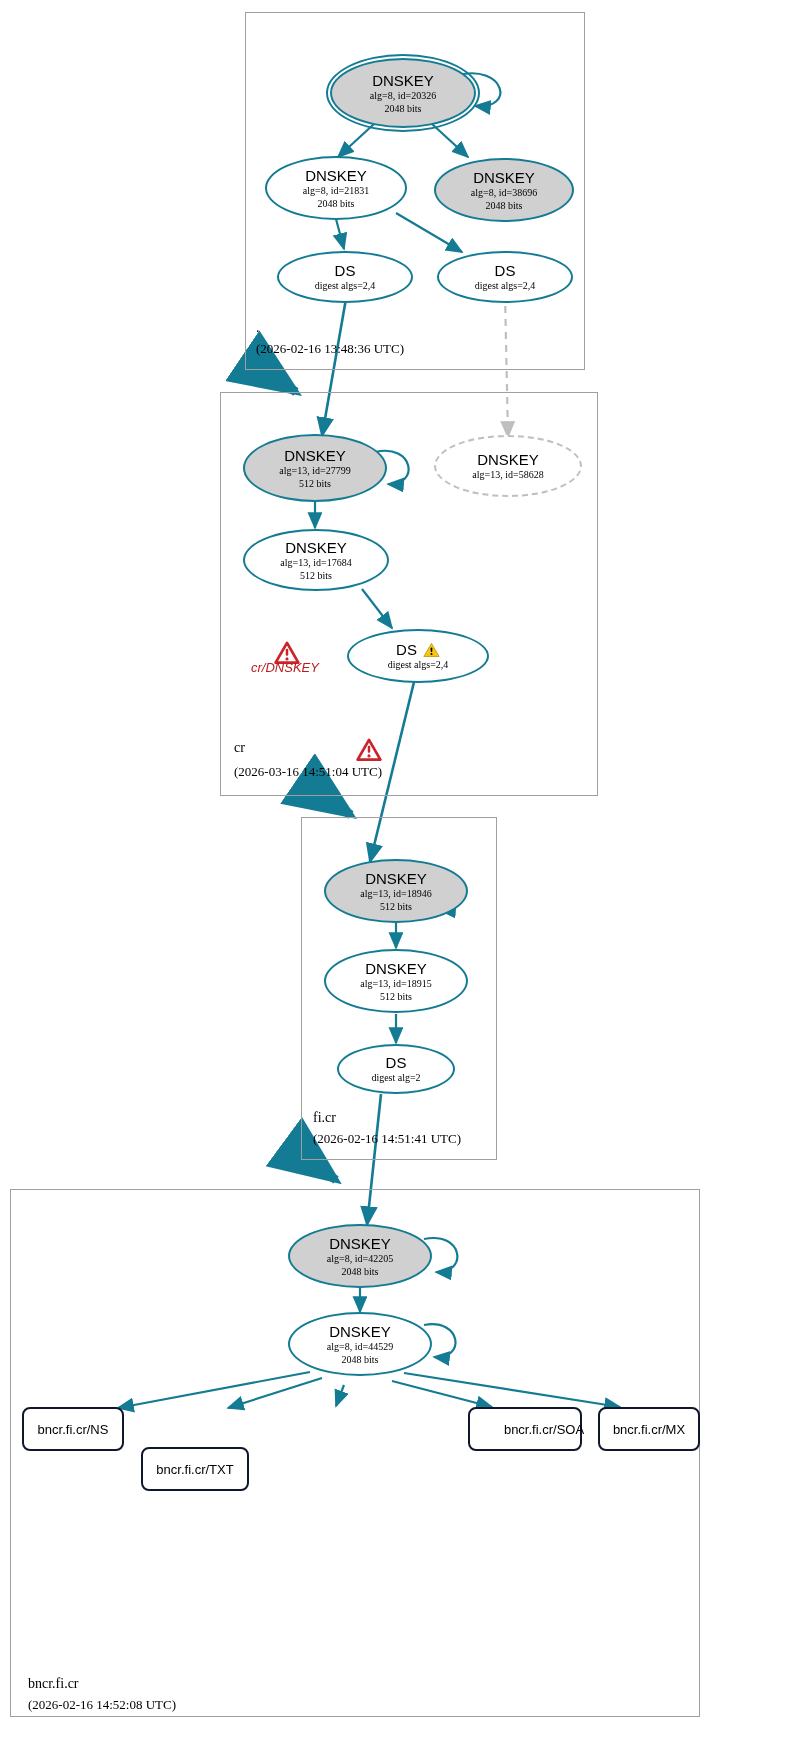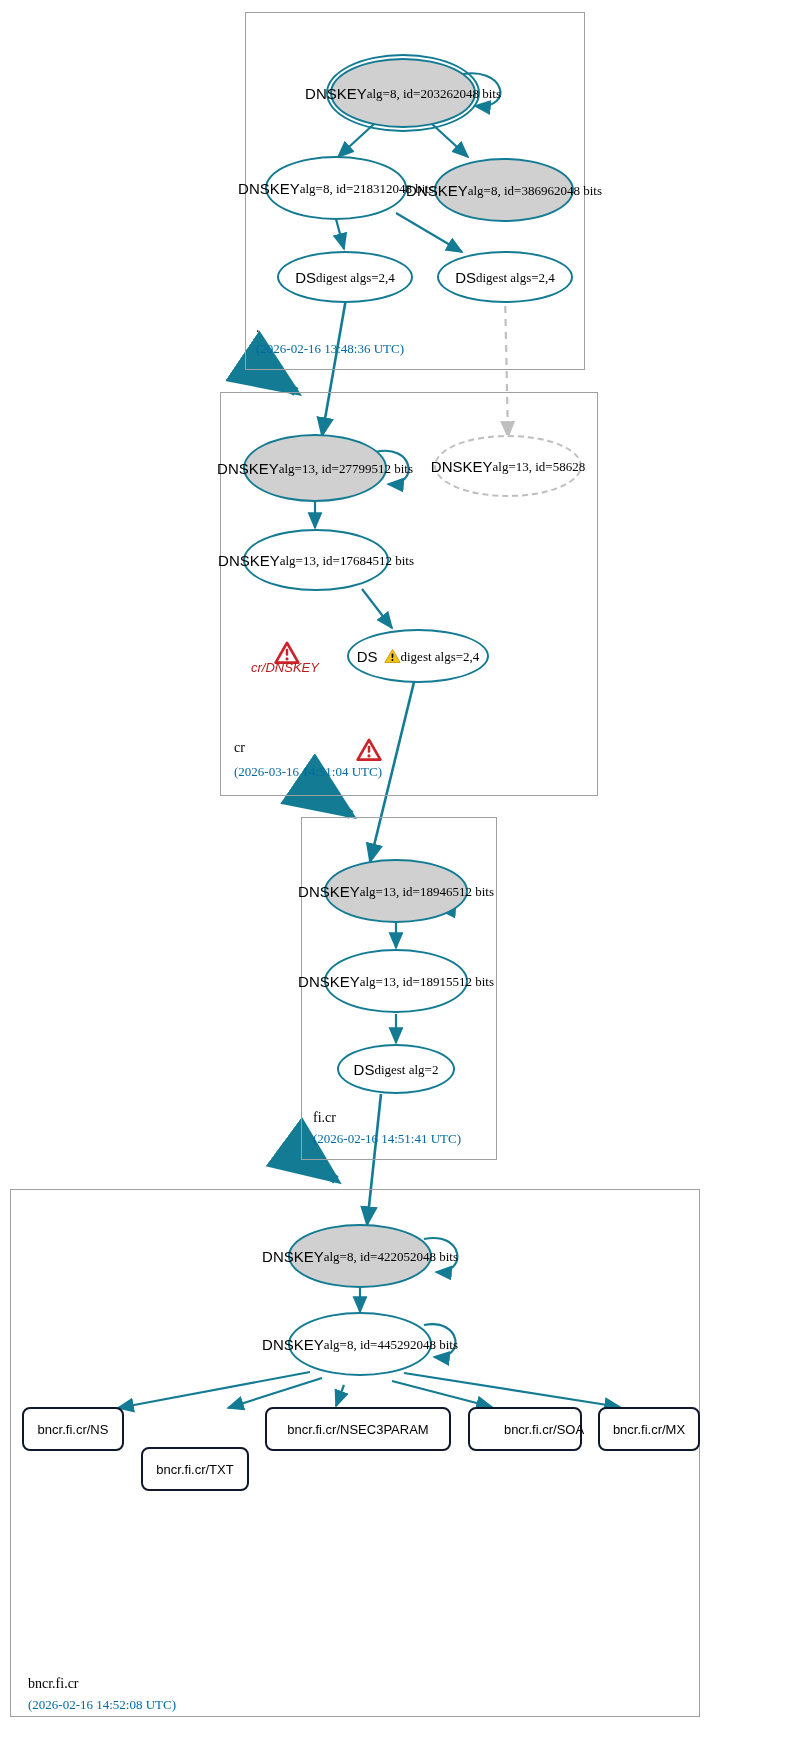--- a/index.html
+++ b/index.html
@@ -48,6 +48,7 @@
   .node {
     position: absolute;
     display: flex;
+    flex-direction: column;
     align-items: center;
     justify-content: center;
     text-align: center;

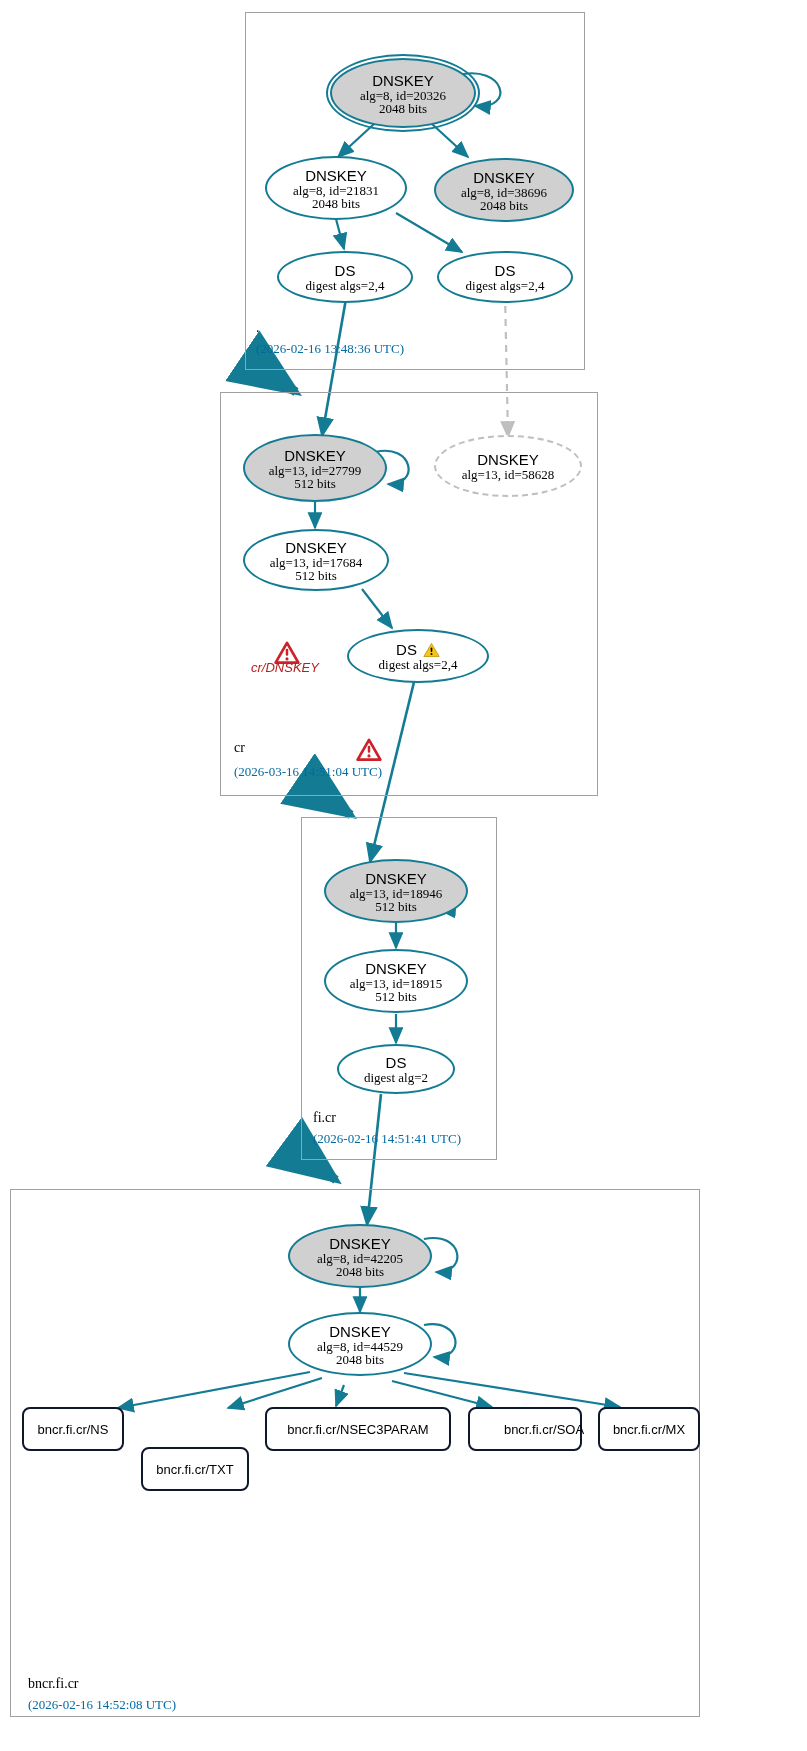--- a/index.html
+++ b/index.html
@@ -72,7 +72,7 @@
   }
   .node .t2 {
     font-family: "Liberation Serif", serif;
-    font-size: 13px;
+    font-size: 10px;
     line-height: 13px;
     color: #000000;
     white-space: nowrap;

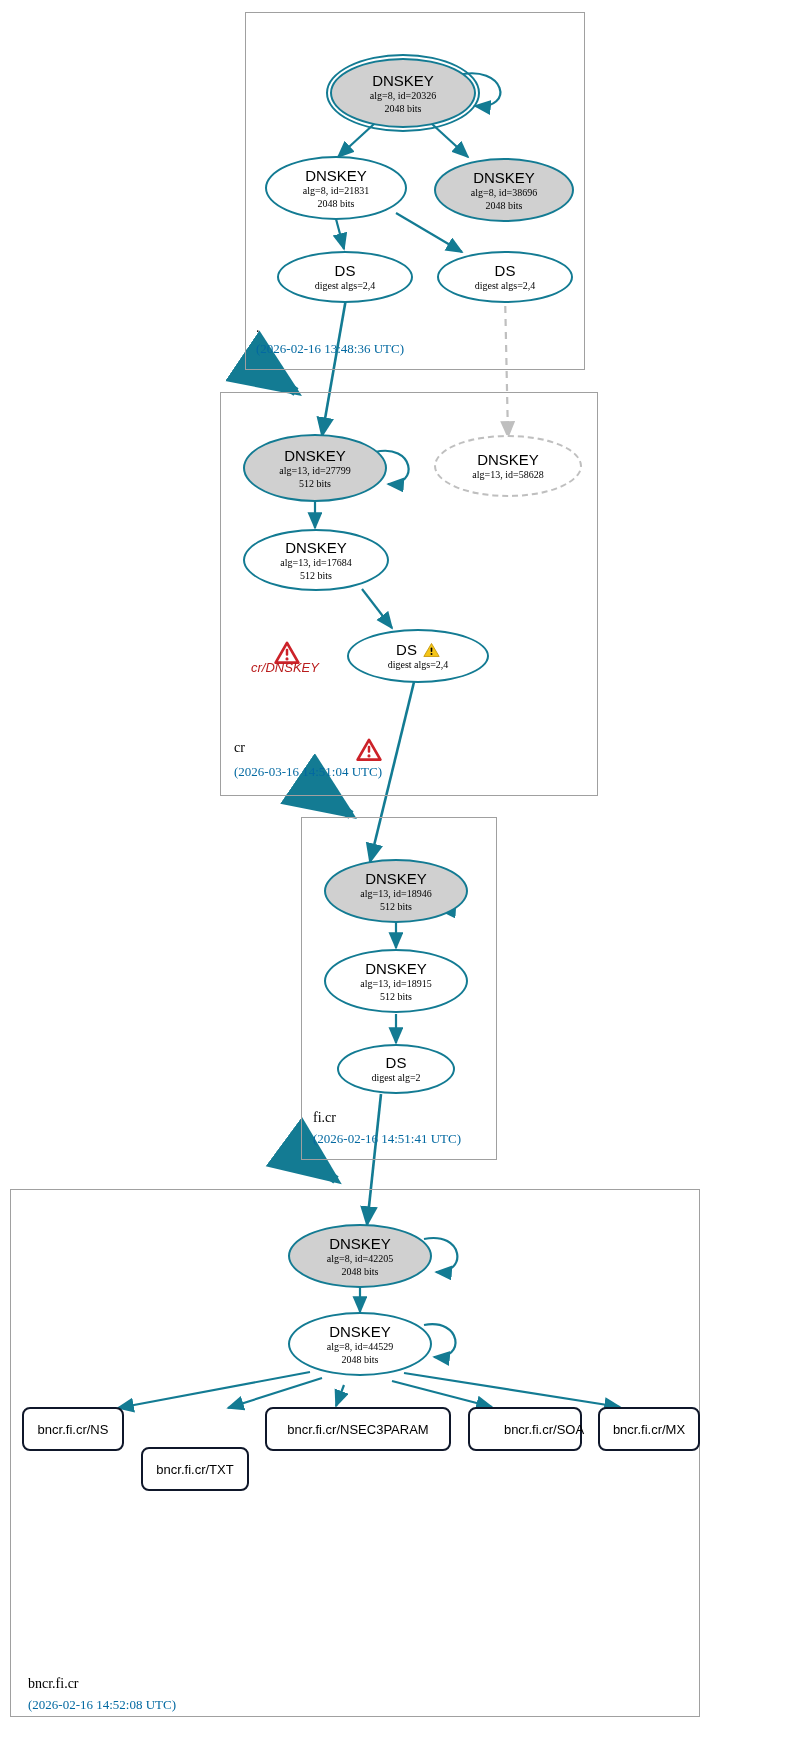--- a/index.html
+++ b/index.html
@@ -42,7 +42,7 @@
     position: absolute;
     font-family: "Liberation Serif", serif;
     font-size: 13px;
-    color: #0369a1;
+    color: #000000;
     white-space: nowrap;
   }
   .node {

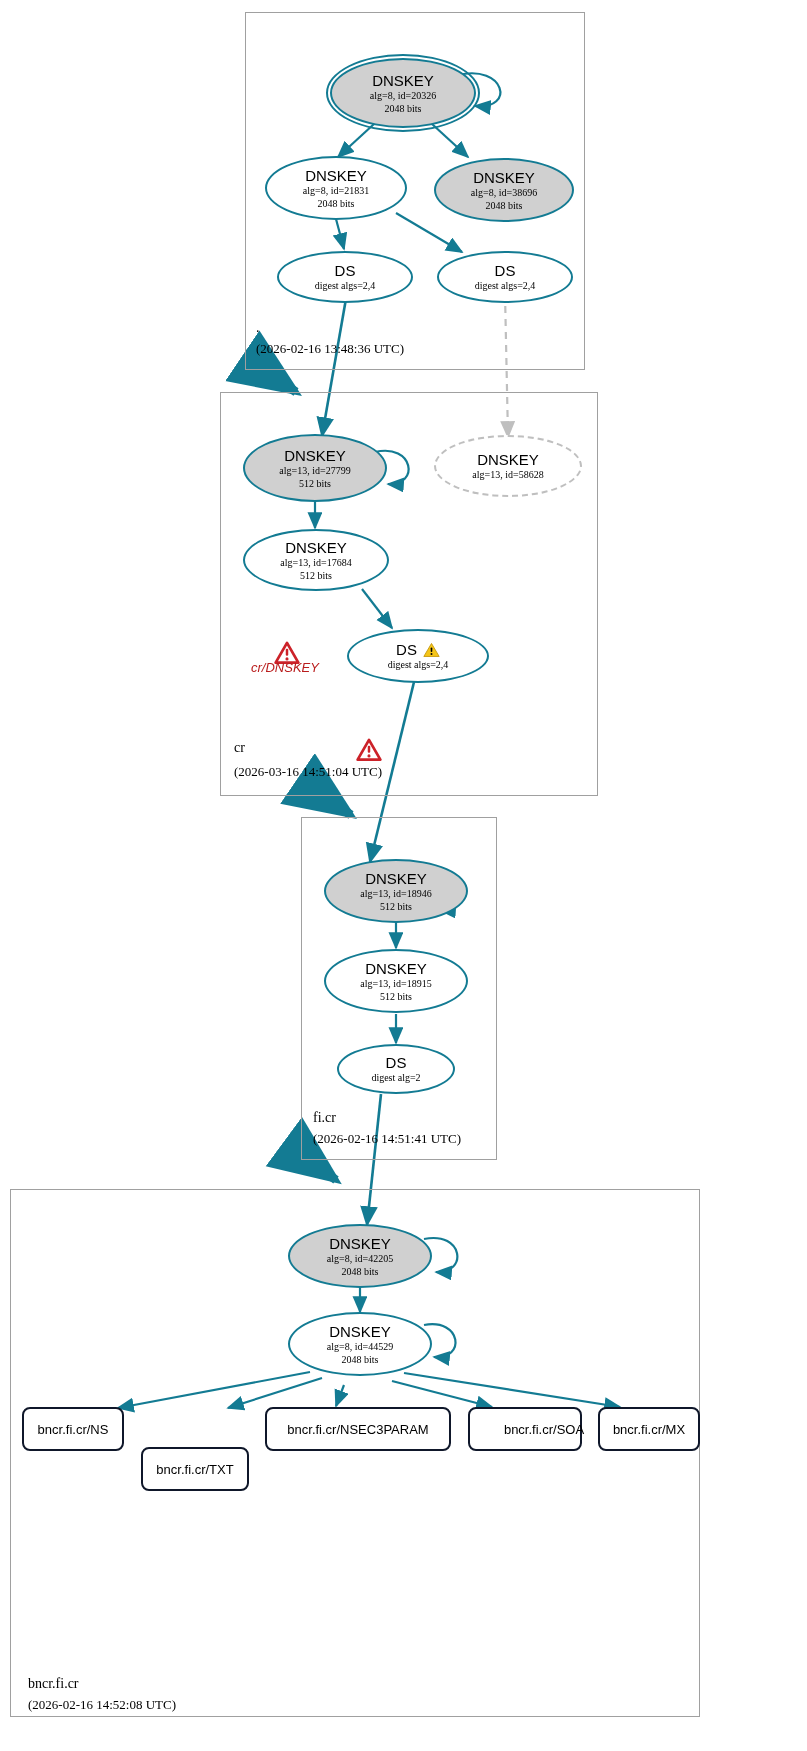--- a/index.html
+++ b/index.html
@@ -283,7 +283,6 @@
 
   <div class="rrset" style="left:22px; top:1407px; width:102px; height:44px;">bncr.fi.cr/NS</div>
   <div class="rrset" style="left:141px; top:1407px; width:108px; height:44px;margin-top:40px;">bncr.fi.cr/TXT</div>
-  <div class="rrset" style="left:265px; top:1407px; width:186px; height:44px;">bncr.fi.cr/NSEC3PARAM</div>
   <div class="rrset" style="left:468px; top:1407px; width:114px; height:44px;padding-left:38px;">bncr.fi.cr/SOA</div>
   <div class="rrset" style="left:598px; top:1407px; width:102px; height:44px;">bncr.fi.cr/MX</div>
 

